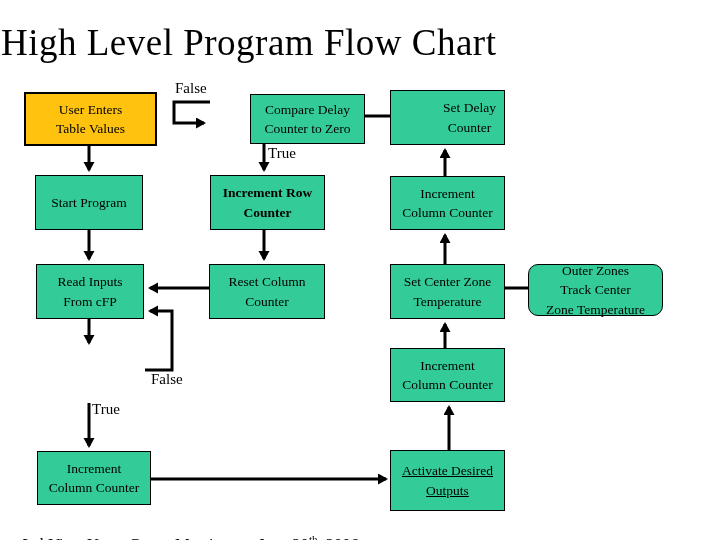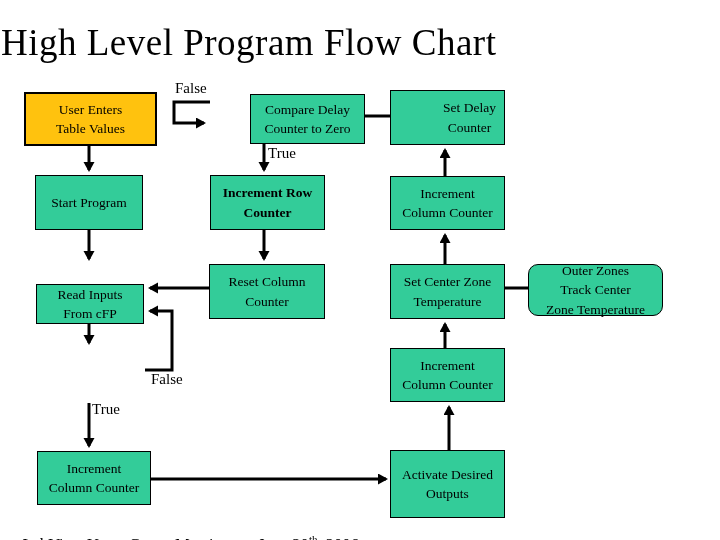--- a/index.html
+++ b/index.html
@@ -61,7 +61,7 @@
   .n-start           { left: 35px;  top: 175px; width: 108px; height: 55px; }
   .n-increment-row   { left: 210px; top: 175px; width: 115px; height: 55px; font-weight: bold; }
   .n-increment-col-a { left: 390px; top: 176px; width: 115px; height: 54px; }
-  .n-read-inputs     { left: 36px;  top: 264px; width: 108px; height: 40px; margin-top: 20px; }
+  .n-read-inputs     { left: 36px;  top: 264px; width: 108px; height: 55px; }
   .n-reset-column    { left: 209px; top: 264px; width: 116px; height: 55px; }
   .n-set-center      { left: 390px; top: 264px; width: 115px; height: 55px; }
   .n-outer-zones     { left: 528px; top: 264px; width: 135px; height: 52px; border-radius: 10px; }

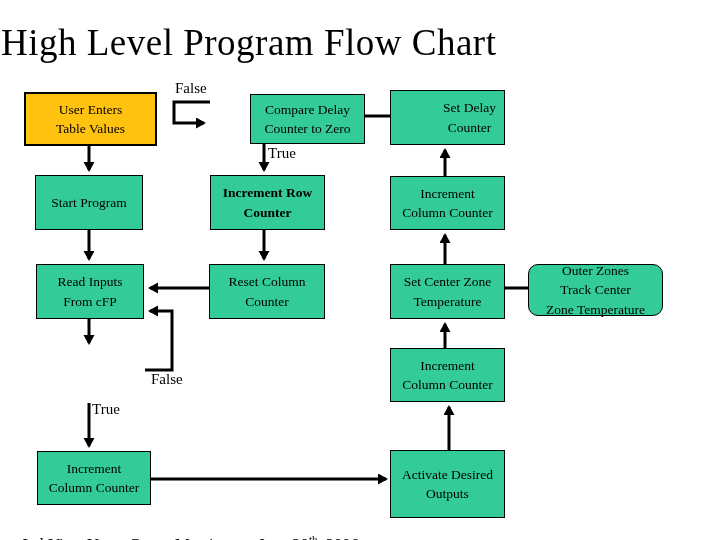--- a/index.html
+++ b/index.html
@@ -68,7 +68,7 @@
   .n-compare-inputs  { left: 36px;  top: 348px; width: 109px; height: 55px; }
   .n-increment-col-b { left: 390px; top: 348px; width: 115px; height: 54px; }
   .n-increment-col-c { left: 37px;  top: 451px; width: 114px; height: 54px; }
-  .n-activate        { left: 390px; top: 450px; width: 115px; height: 68px; }
+  .n-activate        { left: 390px; top: 450px; width: 115px; height: 61px; text-decoration: underline; }
 
   .l-false-top { left: 175px; top: 80px;  }
   .l-true-top  { left: 268px; top: 145px; }

